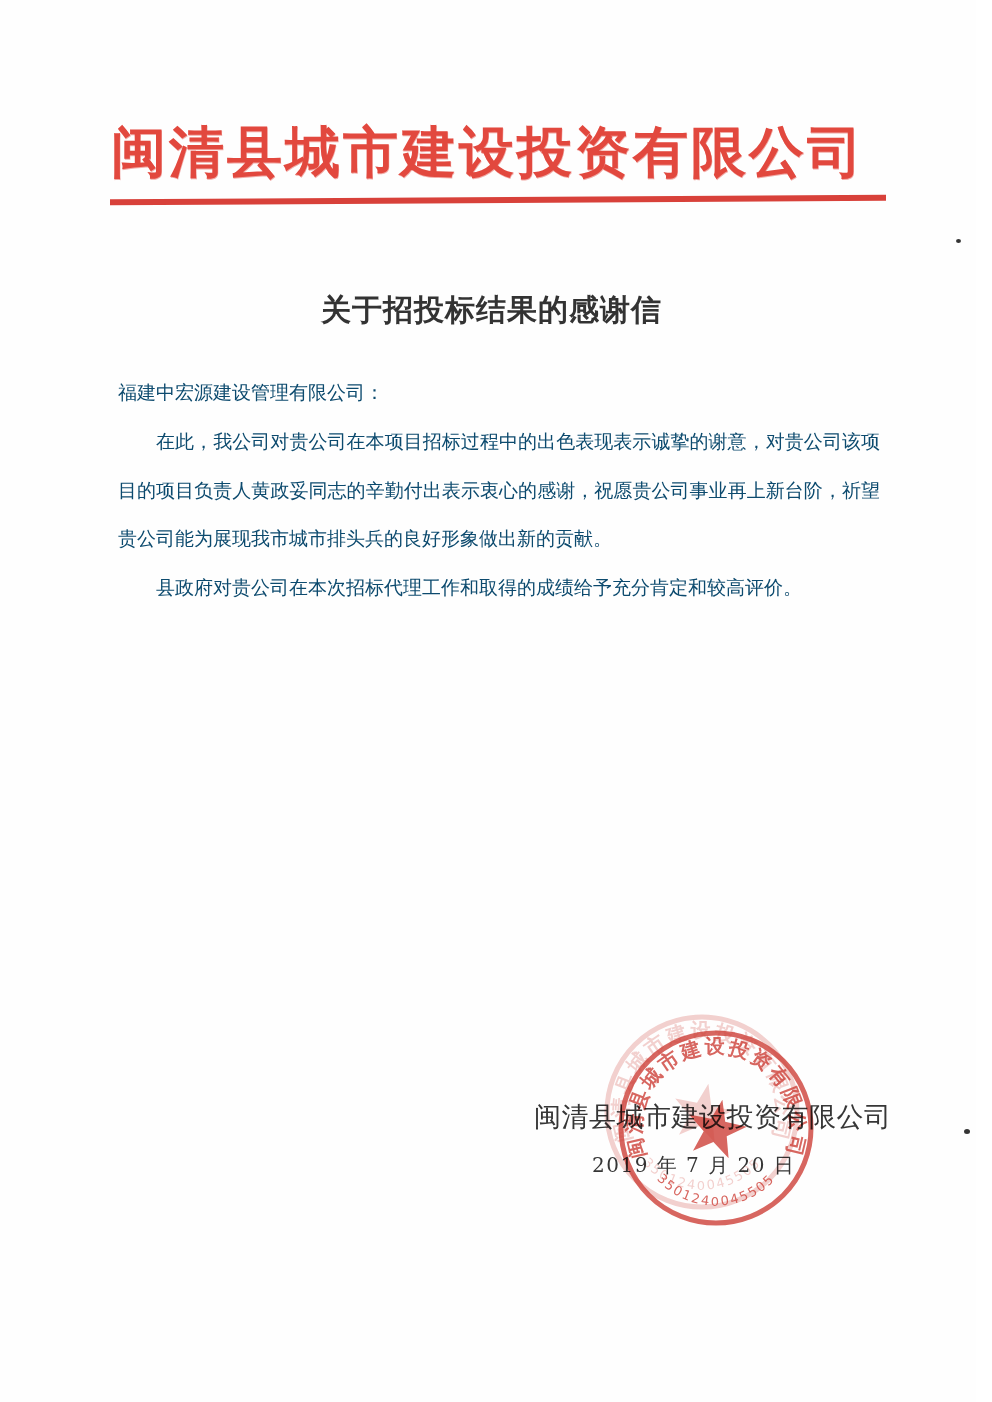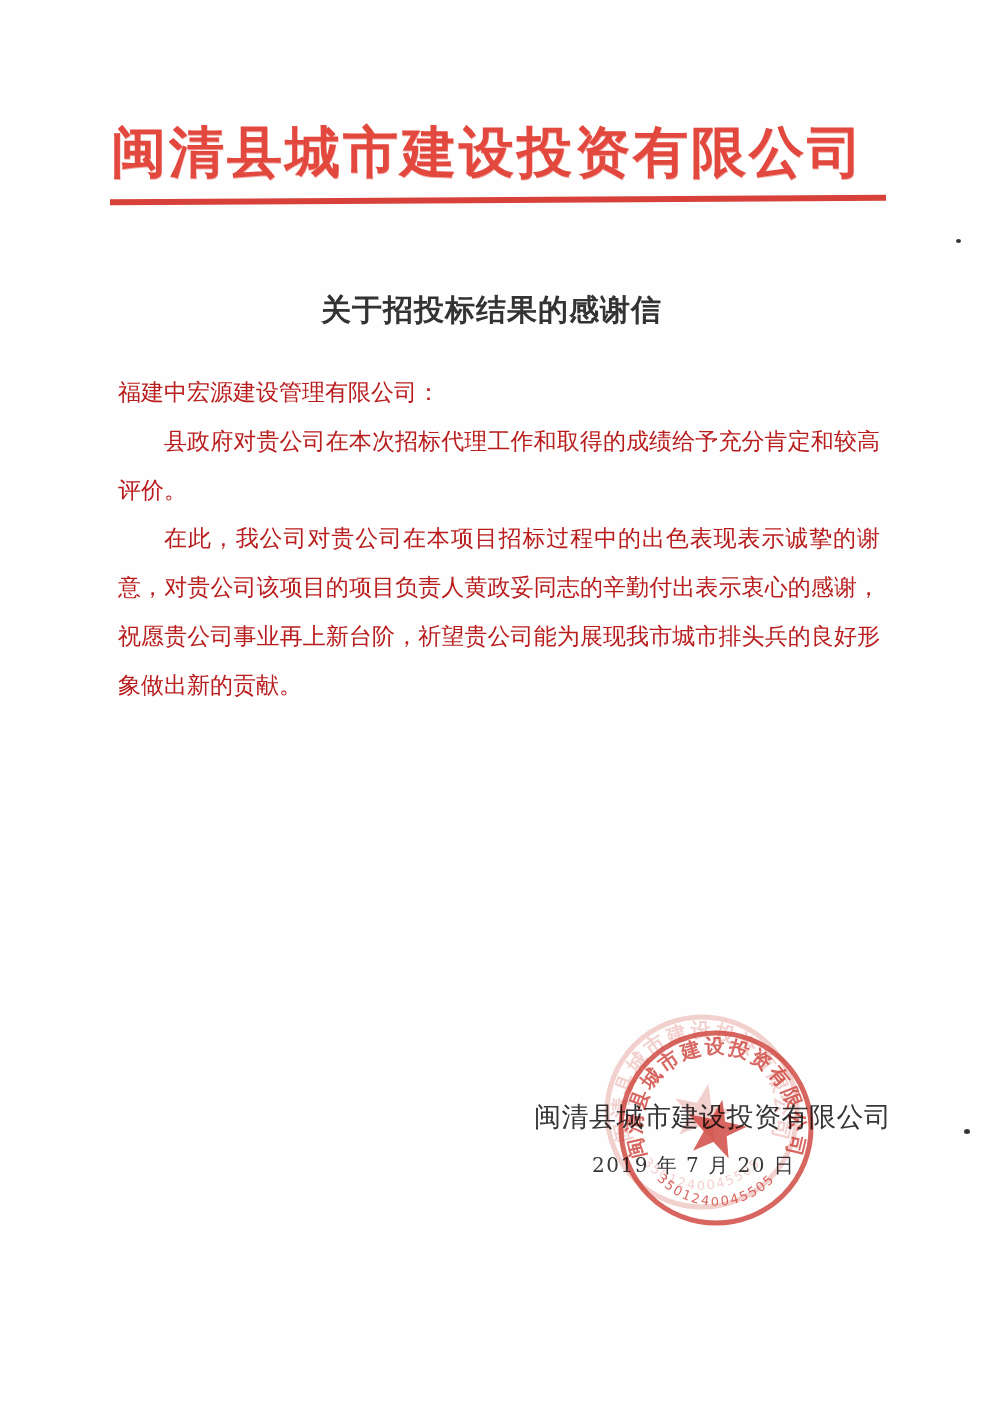--- a/index.html
+++ b/index.html
@@ -52,9 +52,9 @@
     position: absolute;
     top: 368px; left: 118px;
     width: 762px;
-    font-size: 23px;
+    font-size: 19px;
     line-height: 48.8px;
-    color: #b91c1c;
+    color: #0c4a6e;
     text-align: justify;
     text-justify: inter-ideograph;
   }

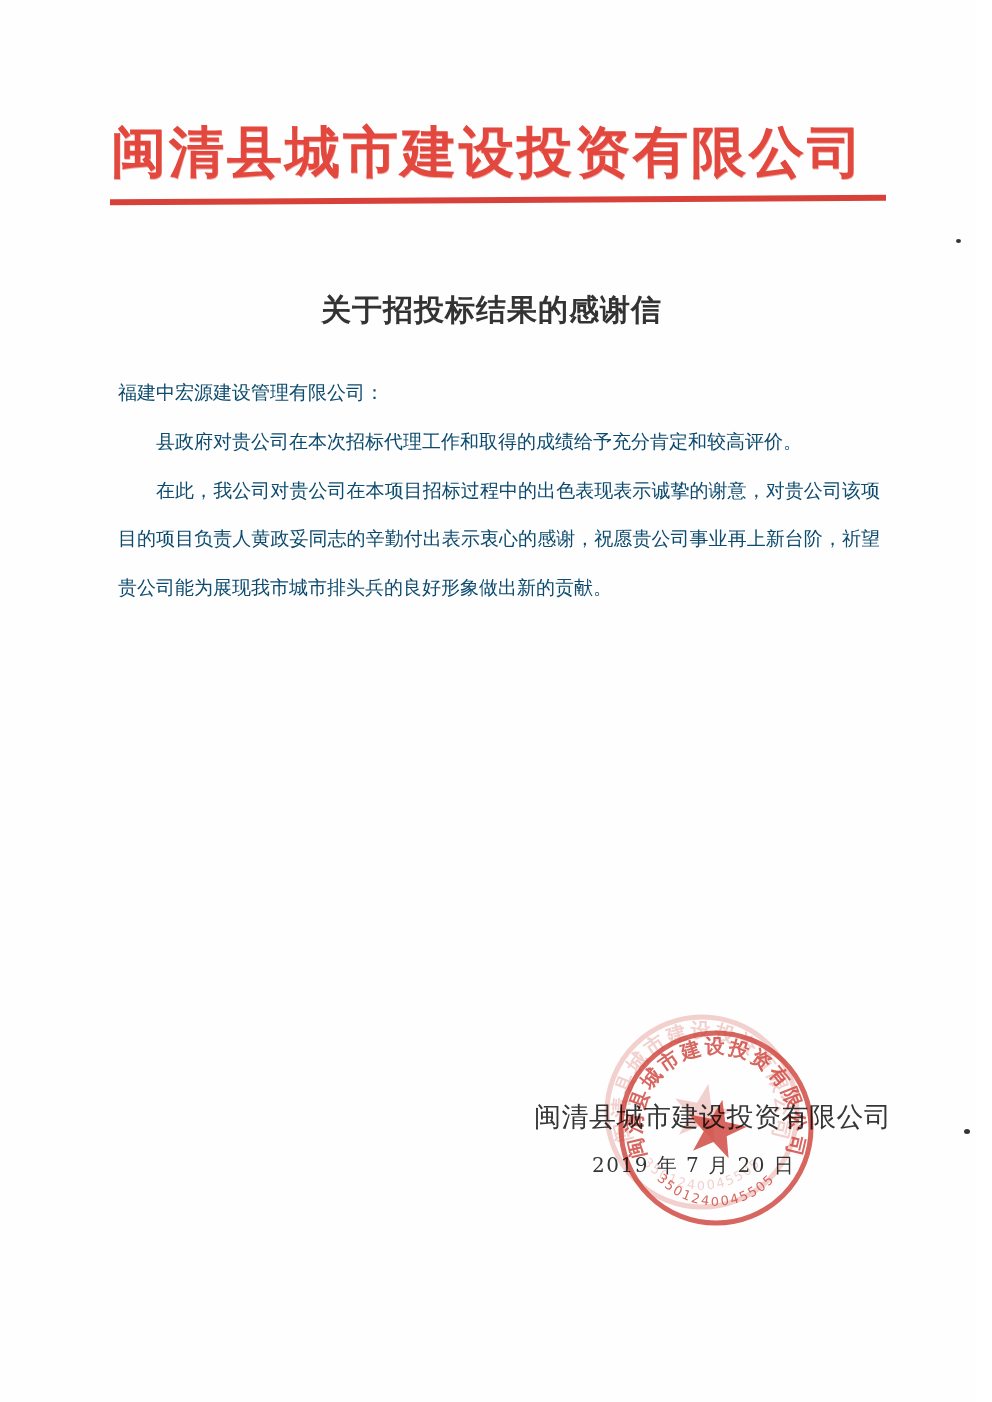--- a/index.html
+++ b/index.html
@@ -107,8 +107,8 @@
 
   <div class="body-block">
     <p class="salutation">福建中宏源建设管理有限公司：</p>
+    <p>在此，我公司对贵公司在本项目招标过程中的出色表现表示诚挚的谢意，对贵公司该项目的项目负责人黄政妥同志的辛勤付出表示衷心的感谢，祝愿贵公司事业再上新台阶，祈望贵公司能为展现我市城市排头兵的良好形象做出新的贡献。</p>
     <p>县政府对贵公司在本次招标代理工作和取得的成绩给予充分肯定和较高评价。</p>
-    <p>在此，我公司对贵公司在本项目招标过程中的出色表现表示诚挚的谢意，对贵公司该项目的项目负责人黄政妥同志的辛勤付出表示衷心的感谢，祝愿贵公司事业再上新台阶，祈望贵公司能为展现我市城市排头兵的良好形象做出新的贡献。</p>
   </div>
 
   <div class="signature">闽清县城市建设投资有限公司</div>

